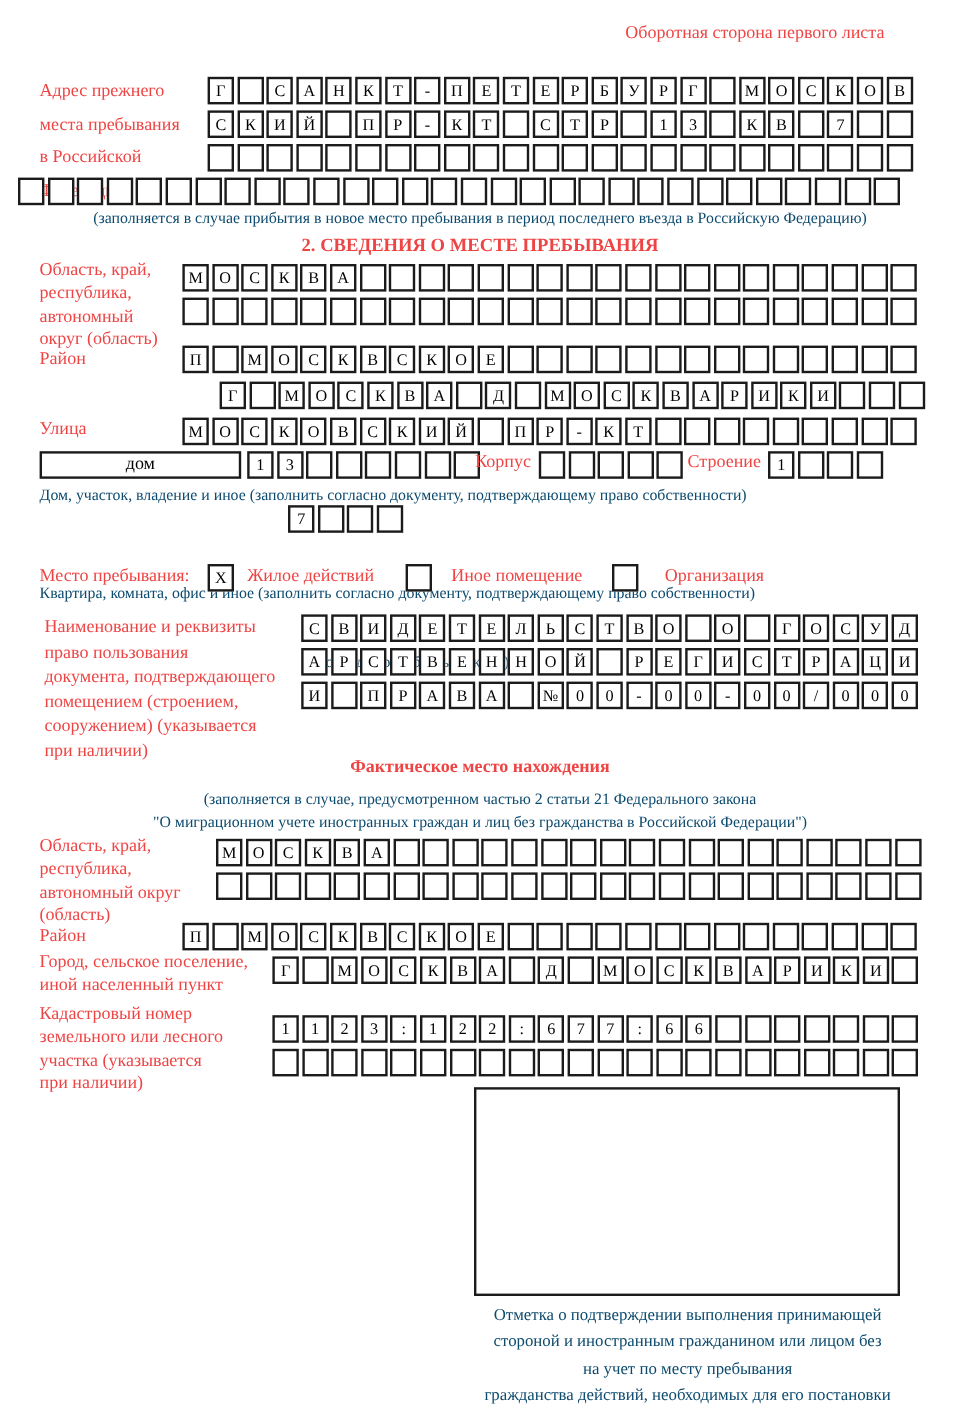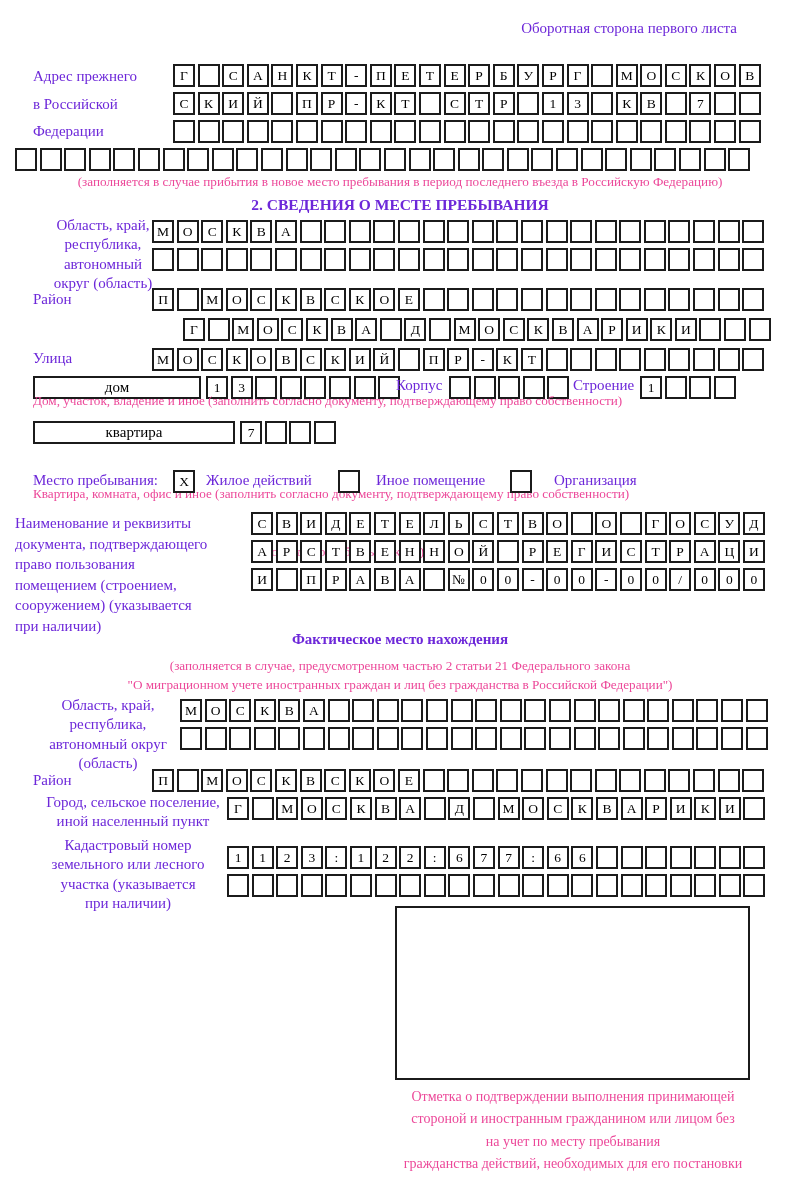--- a/index.html
+++ b/index.html
@@ -5,7 +5,7 @@
   html,body{margin:0;padding:0;background:#fff;color:#000;
     font-family:"Liberation Serif","DejaVu Serif",serif;}
   .page{position:relative;width:800px;height:1180px;background:#fff;overflow:hidden;}
-  .lbl{position:absolute;font-size:15px;color:#6d28d9;}
+  .lbl{position:absolute;font-size:15px;color:#ef4444;}
   .cap{position:absolute;font-size:13.2px;color:#ec4899;}
   .center{left:0;width:800px;text-align:center;}
   .bold{font-weight:bold;}

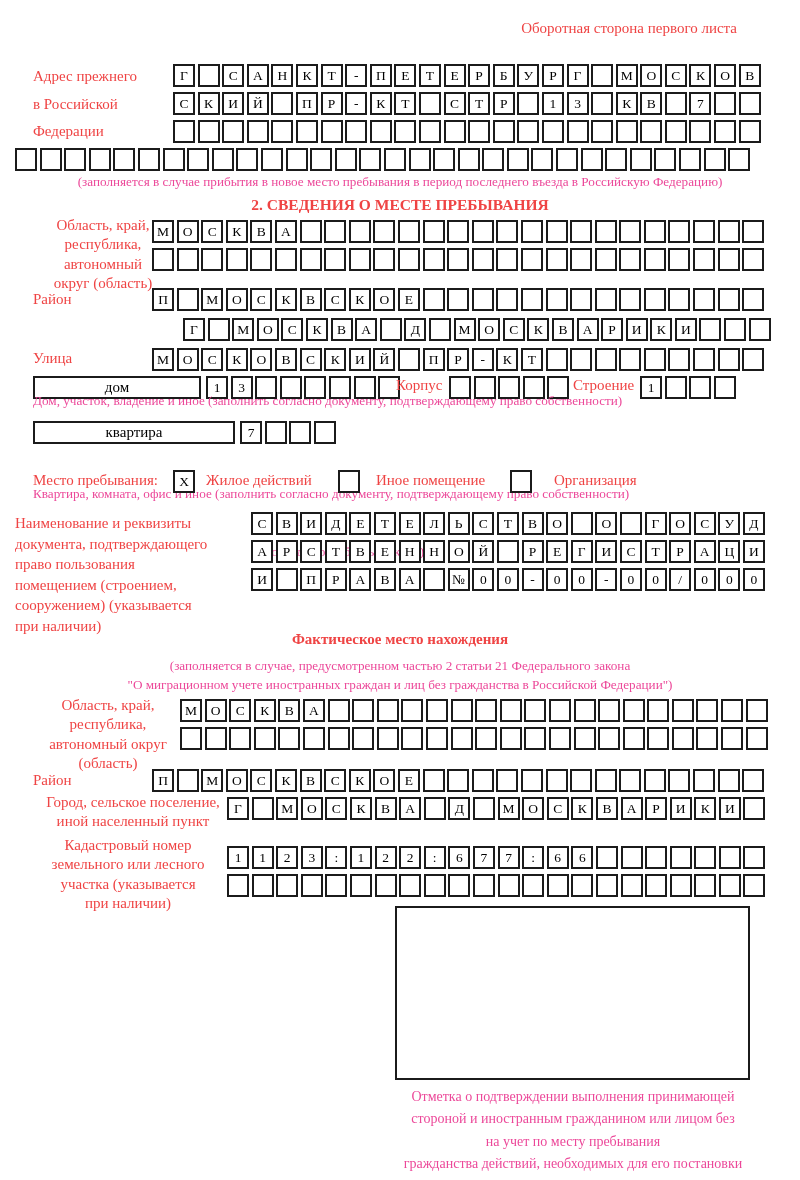--- a/index.html
+++ b/index.html
@@ -28,6 +28,7 @@
 
   <div class="lbl lh28" style="top:63px;left:33px;width:150px;">
       <div>Адрес прежнего</div>
+      <div>места пребывания</div>
       <div>в Российской</div>
       <div>Федерации</div>
     </div>

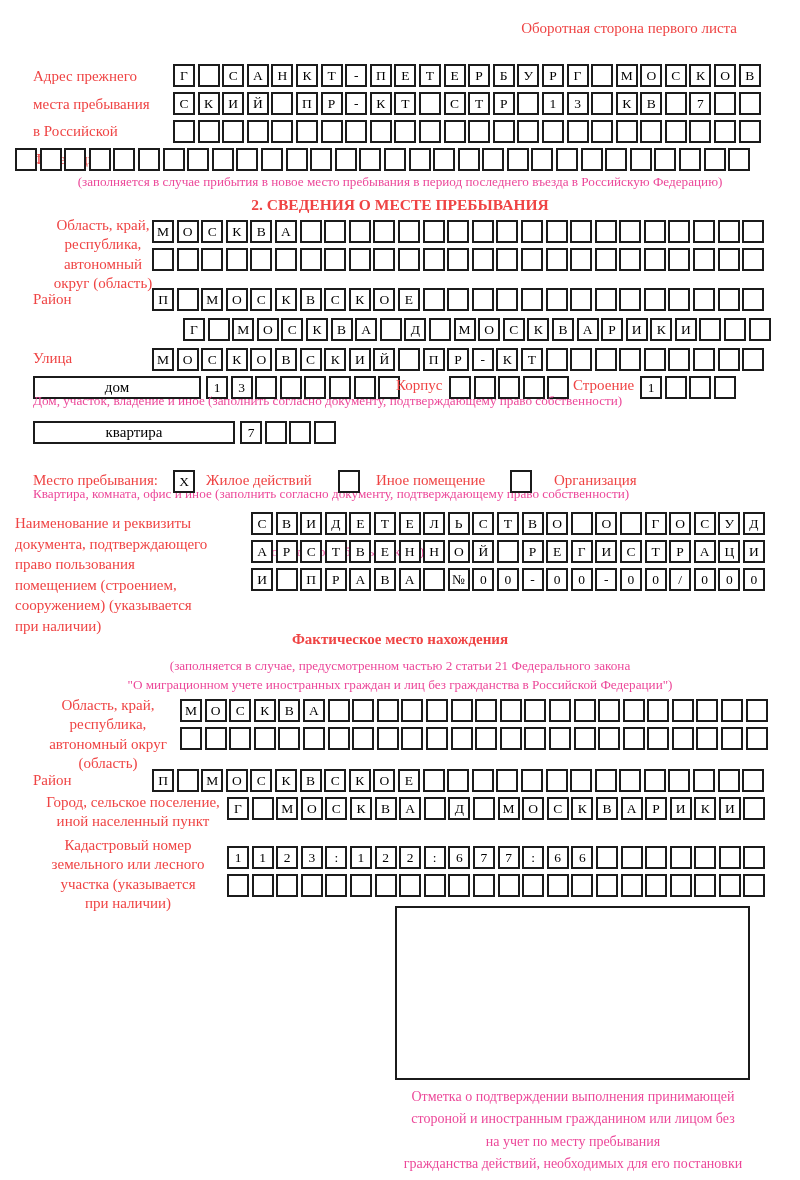--- a/index.html
+++ b/index.html
@@ -6,7 +6,7 @@
     font-family:"Liberation Serif","DejaVu Serif",serif;}
   .page{position:relative;width:800px;height:1180px;background:#fff;overflow:hidden;}
   .lbl{position:absolute;font-size:15px;color:#ef4444;}
-  .cap{position:absolute;font-size:13.2px;color:#ec4899;}
+  .cap{position:absolute;font-size:13.2px;color:#0c4a6e;}
   .center{left:0;width:800px;text-align:center;}
   .bold{font-weight:bold;}
   .cells{position:absolute;display:flex;gap:2.6px;}

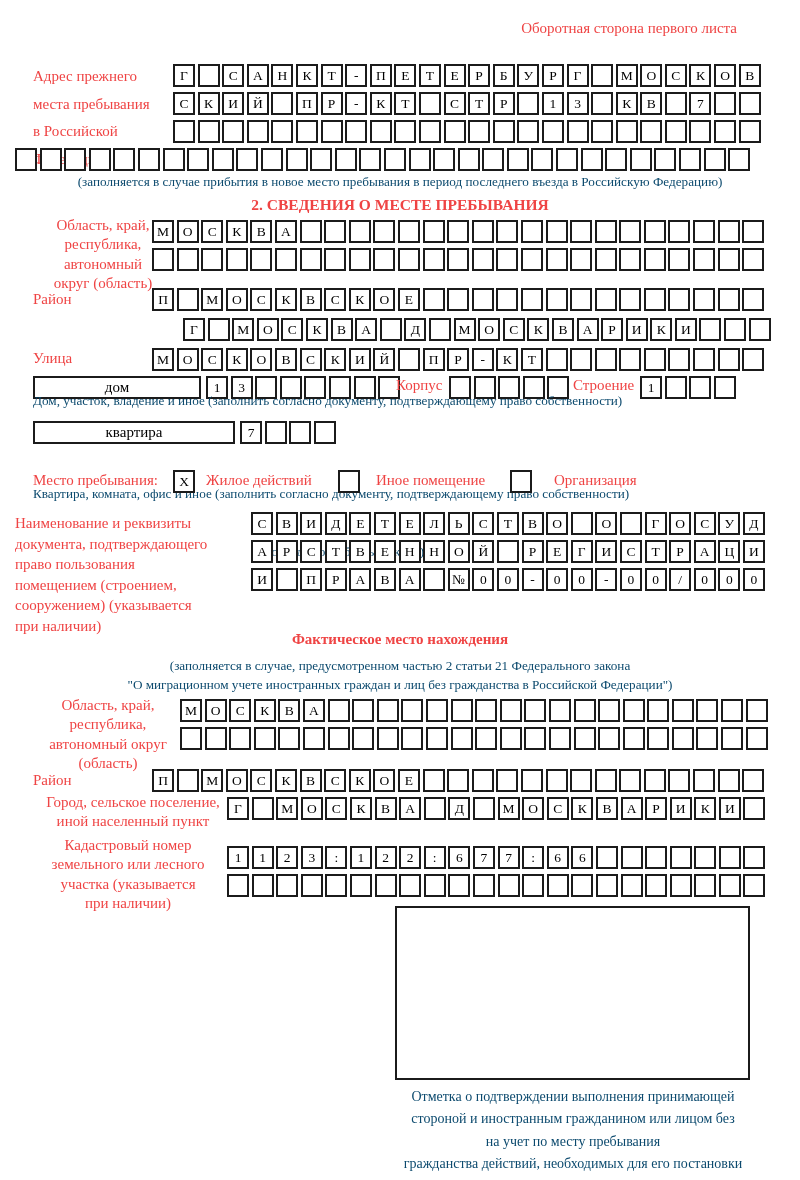--- a/index.html
+++ b/index.html
@@ -17,7 +17,7 @@
     display:flex;align-items:center;justify-content:center;font-size:15px;background:#fff;}
   .bigbox{position:absolute;box-sizing:border-box;border:2px solid #1b1b1b;background:#fff;}
   .lh28{line-height:27.6px;} .lh21{line-height:21px;} .lh205{line-height:20.5px;}
-  .lh194{line-height:19.4px;text-align:center;} .lh19{line-height:19px;} .lh22{line-height:22.3px;}
+  .lh194{line-height:19.4px;} .lh19{line-height:19px;} .lh22{line-height:22.3px;}
 </style>
 </head>
 <body>

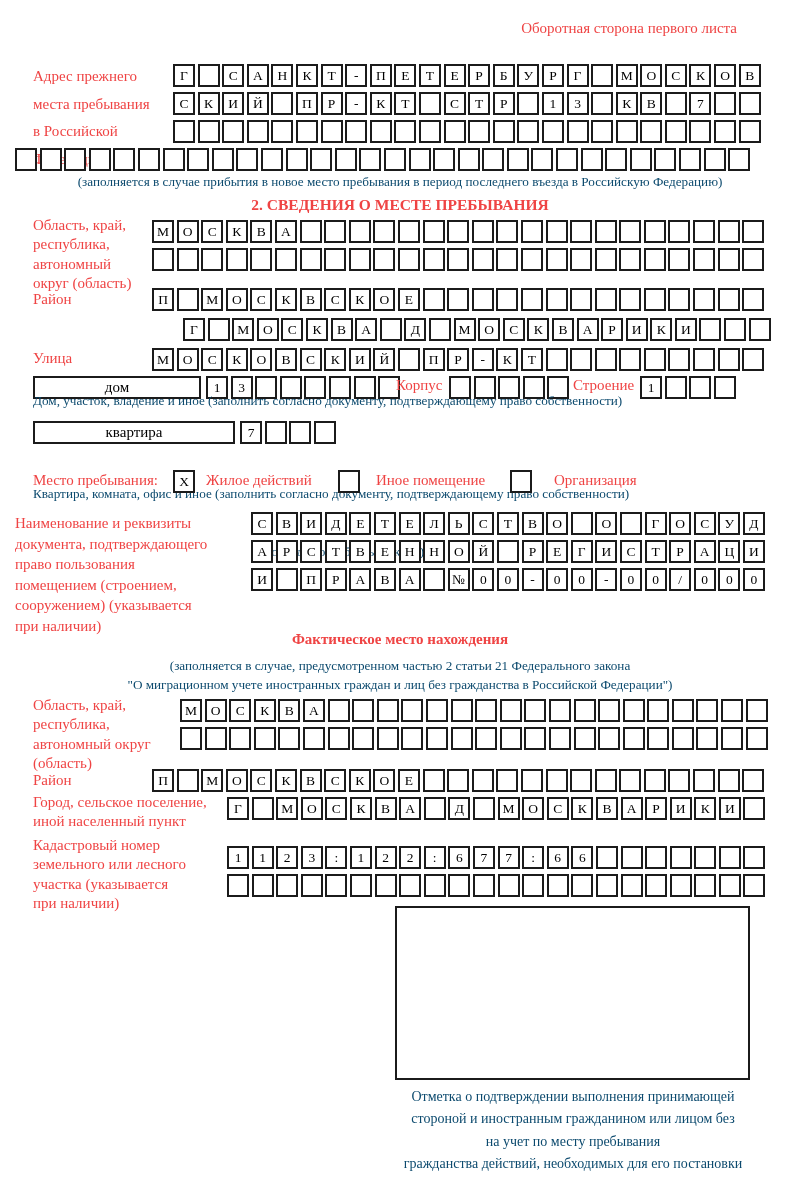--- a/index.html
+++ b/index.html
@@ -318,7 +318,7 @@
       <span class="cell"></span>
       <span class="cell"></span>
     </div>
-  <div class="cap" style="top:393px;left:33px;">Дом, участок, владение и иное (заполнить согласно документу, подтверждающему право собственности)</div>
+  <div class="cap" style="top:405px;left:33px;">Дом, участок, владение и иное (заполнить согласно документу, подтверждающему право собственности)</div>
 
   <div class="widebox" style="top:421px;left:33px;width:202px;">квартира</div>
   <div class="cells" style="top:421px;left:240px;">

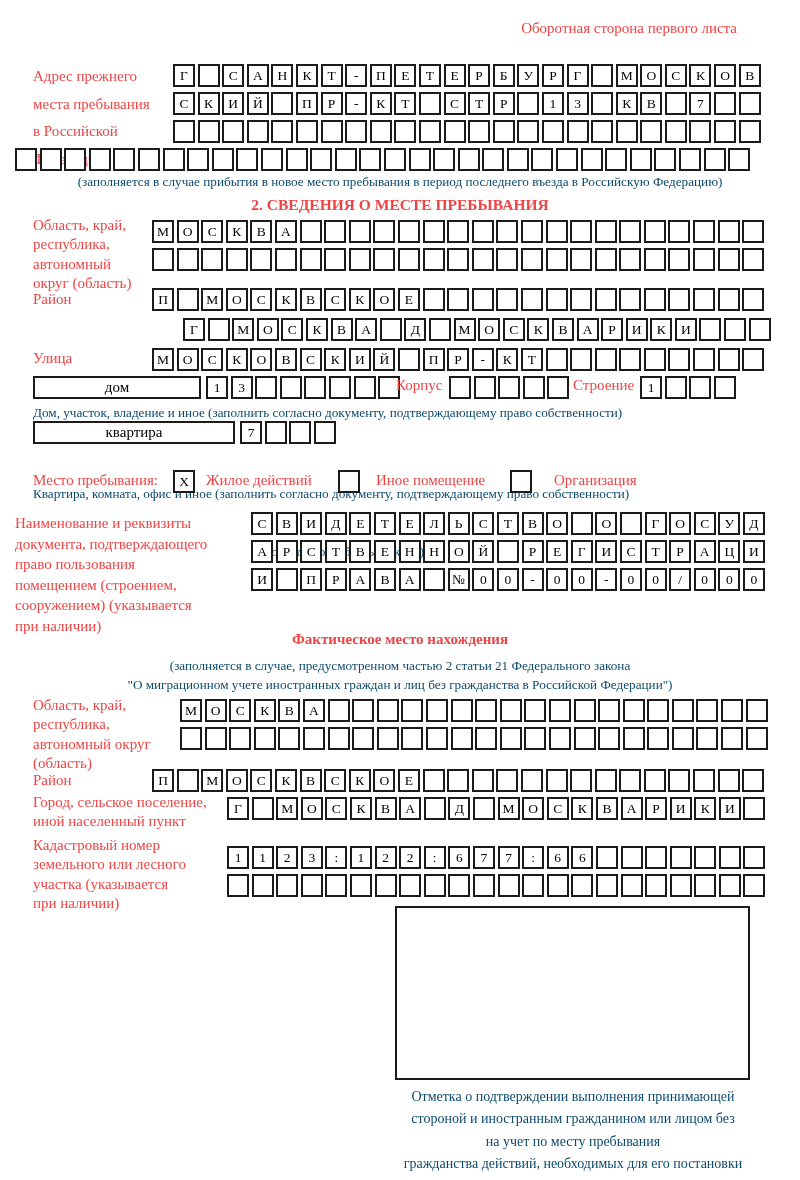--- a/index.html
+++ b/index.html
@@ -320,7 +320,6 @@
     </div>
   <div class="cap" style="top:405px;left:33px;">Дом, участок, владение и иное (заполнить согласно документу, подтверждающему право собственности)</div>
 
-  <div class="widebox" style="top:421px;left:33px;width:202px;">квартира</div>
   <div class="cells" style="top:421px;left:240px;">
       <span class="cell">7</span>
       <span class="cell"></span>

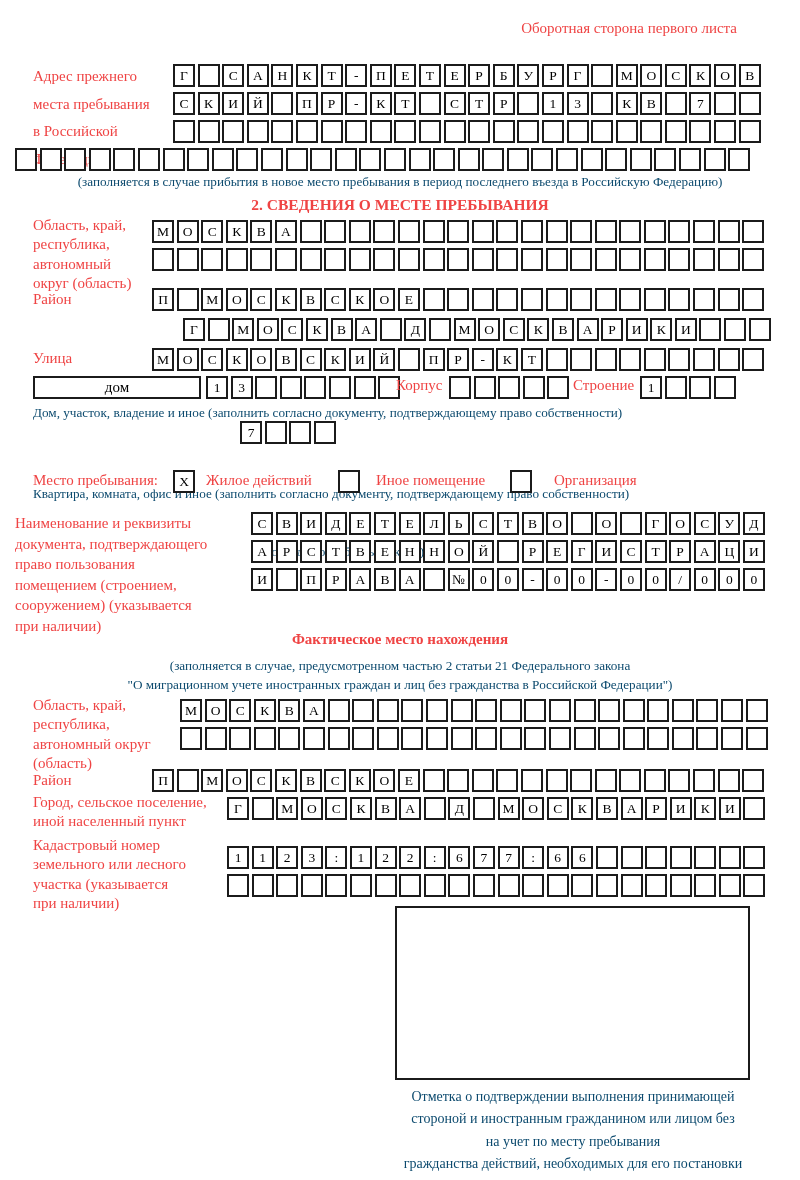--- a/index.html
+++ b/index.html
@@ -343,7 +343,7 @@
   <div class="lbl" style="top:472px;left:554px;">Организация</div>
   <div class="cap" style="top:496px;left:178px;width:320px;text-align:center;margin-top:48px;">(Необходимо выбрать нужное)</div>
 
-  <div class="lbl lh205" style="top:513px;left:15px;width:215px;">
+  <div class="lbl lh205" style="top:513px;left:37px;width:215px;">
       <div>Наименование и реквизиты</div>
       <div>документа, подтверждающего</div>
       <div>право пользования</div>

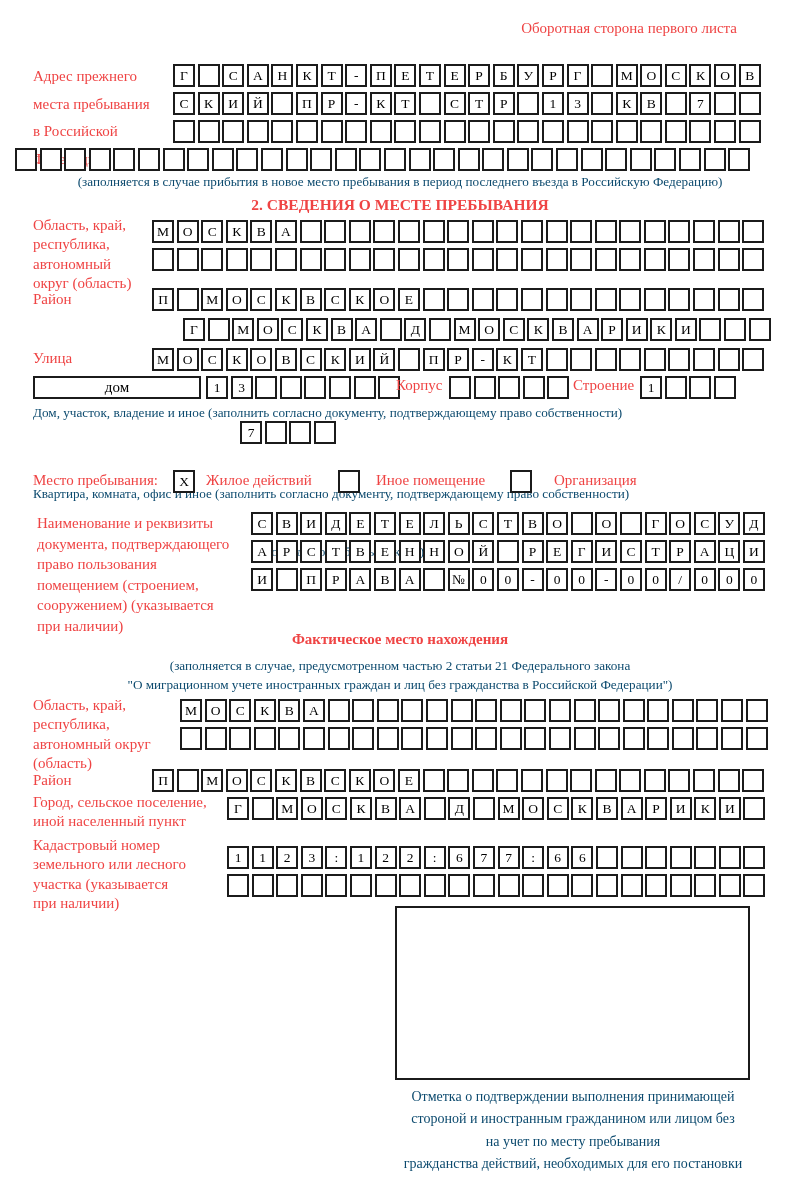--- a/index.html
+++ b/index.html
@@ -345,8 +345,8 @@
 
   <div class="lbl lh205" style="top:513px;left:37px;width:215px;">
       <div>Наименование и реквизиты</div>
+      <div>право пользования</div>
       <div>документа, подтверждающего</div>
-      <div>право пользования</div>
       <div>помещением (строением,</div>
       <div>сооружением) (указывается</div>
       <div>при наличии)</div>

